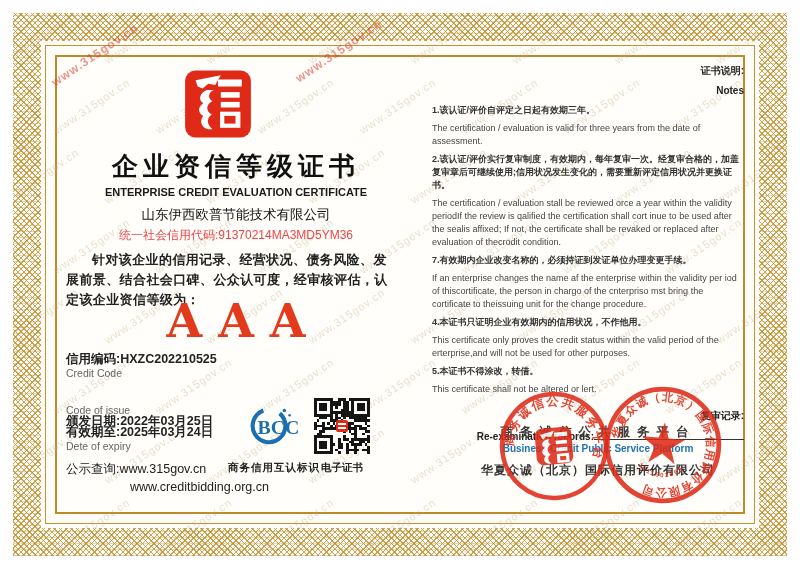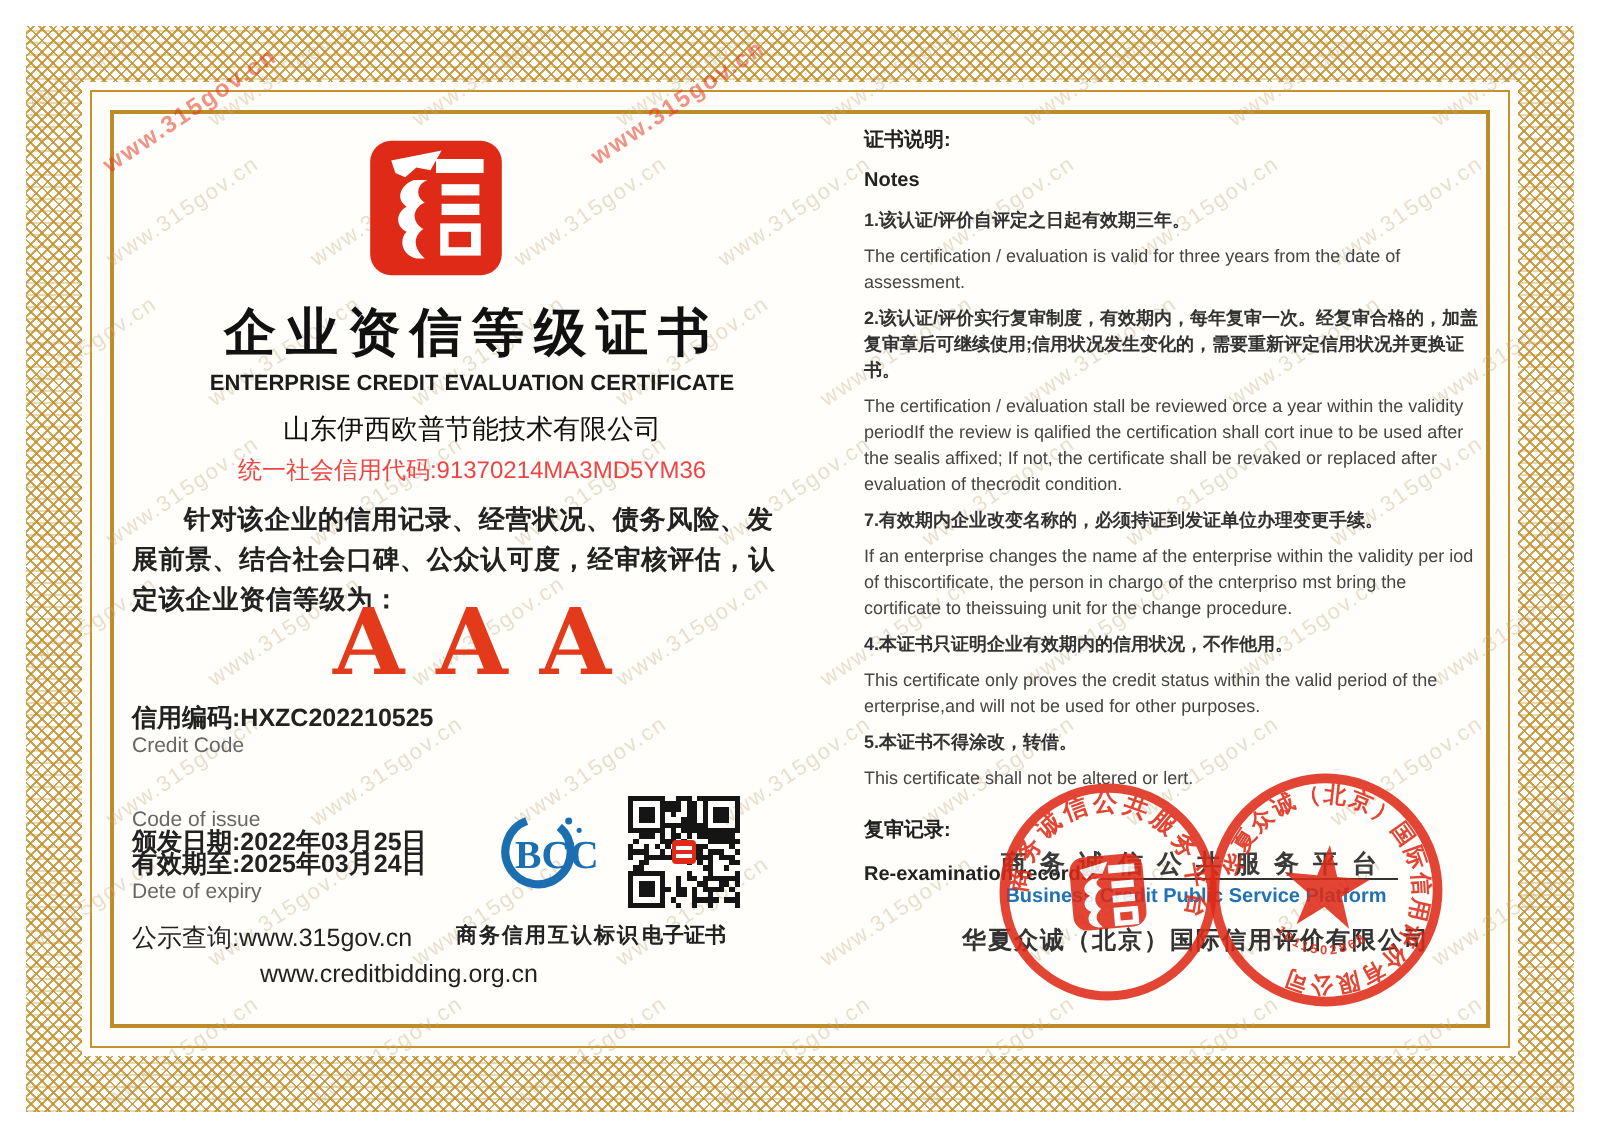--- a/index.html
+++ b/index.html
@@ -42,7 +42,7 @@
 
   
   .notes{left:432px;top:64px;width:312px;}
-  .notes .h{font-size:10px;font-weight:bold;color:#222;margin:0 0 7px 0;}
+  .notes .h{font-size:10px;font-weight:bold;color:#222;margin:0 0 7px 0;text-align:right;}
   .notes p{margin:5px 0;line-height:13px;}
   .notes .cn{font-size:9px;font-weight:bold;color:#333;}
   .notes .en{font-size:9px;color:#454545;}

